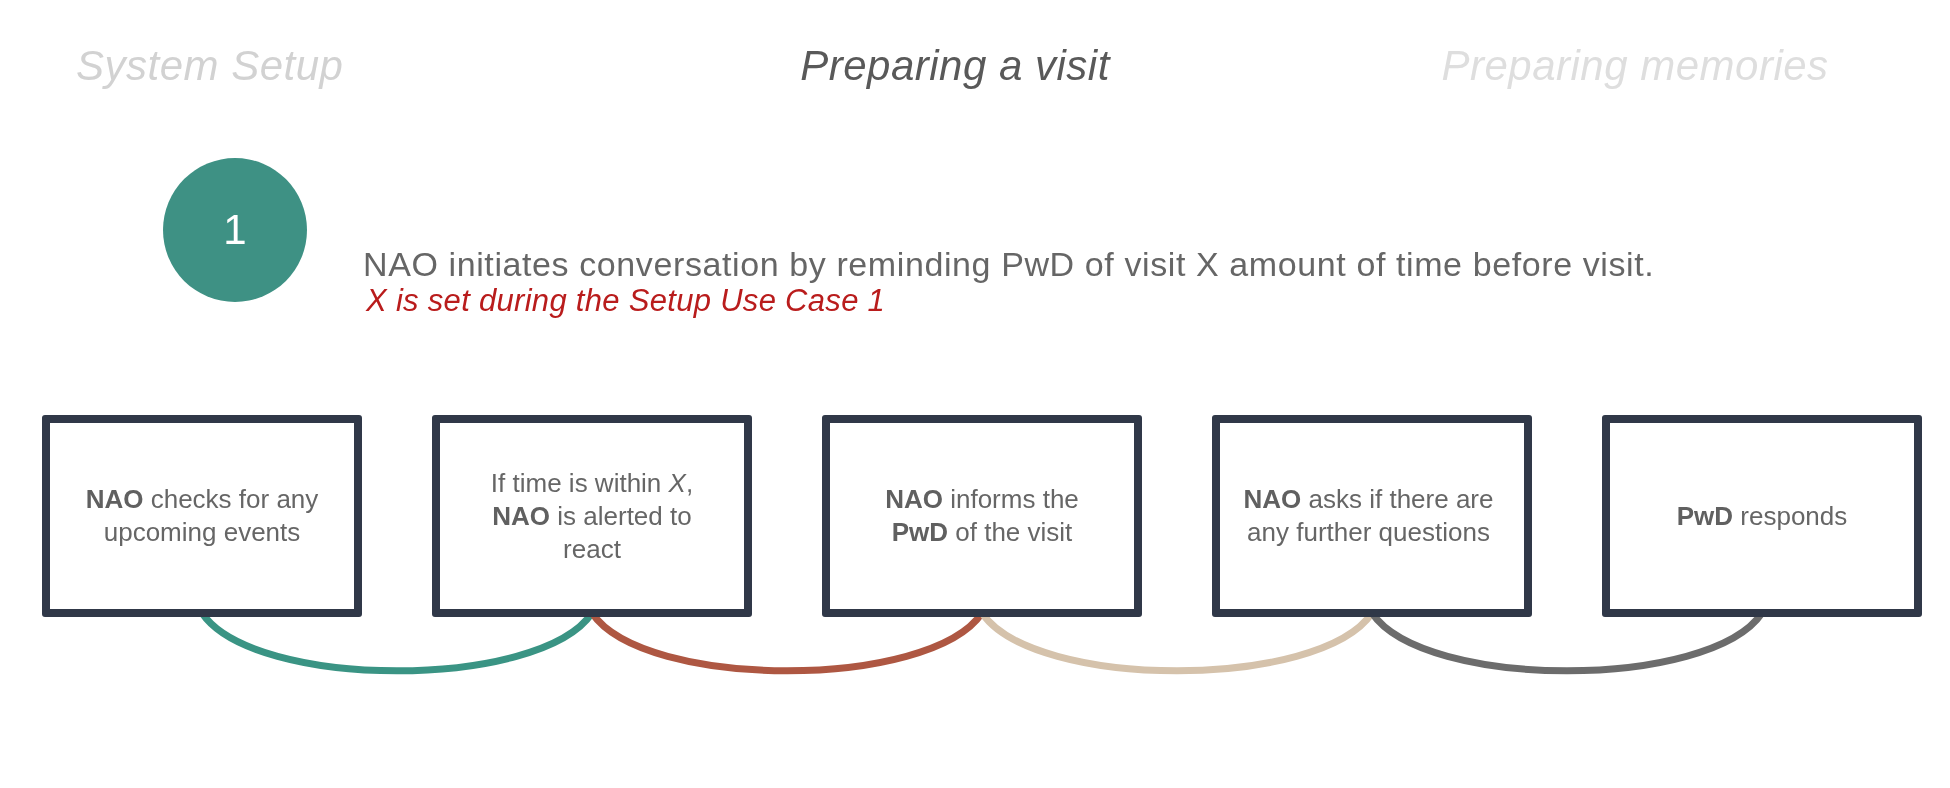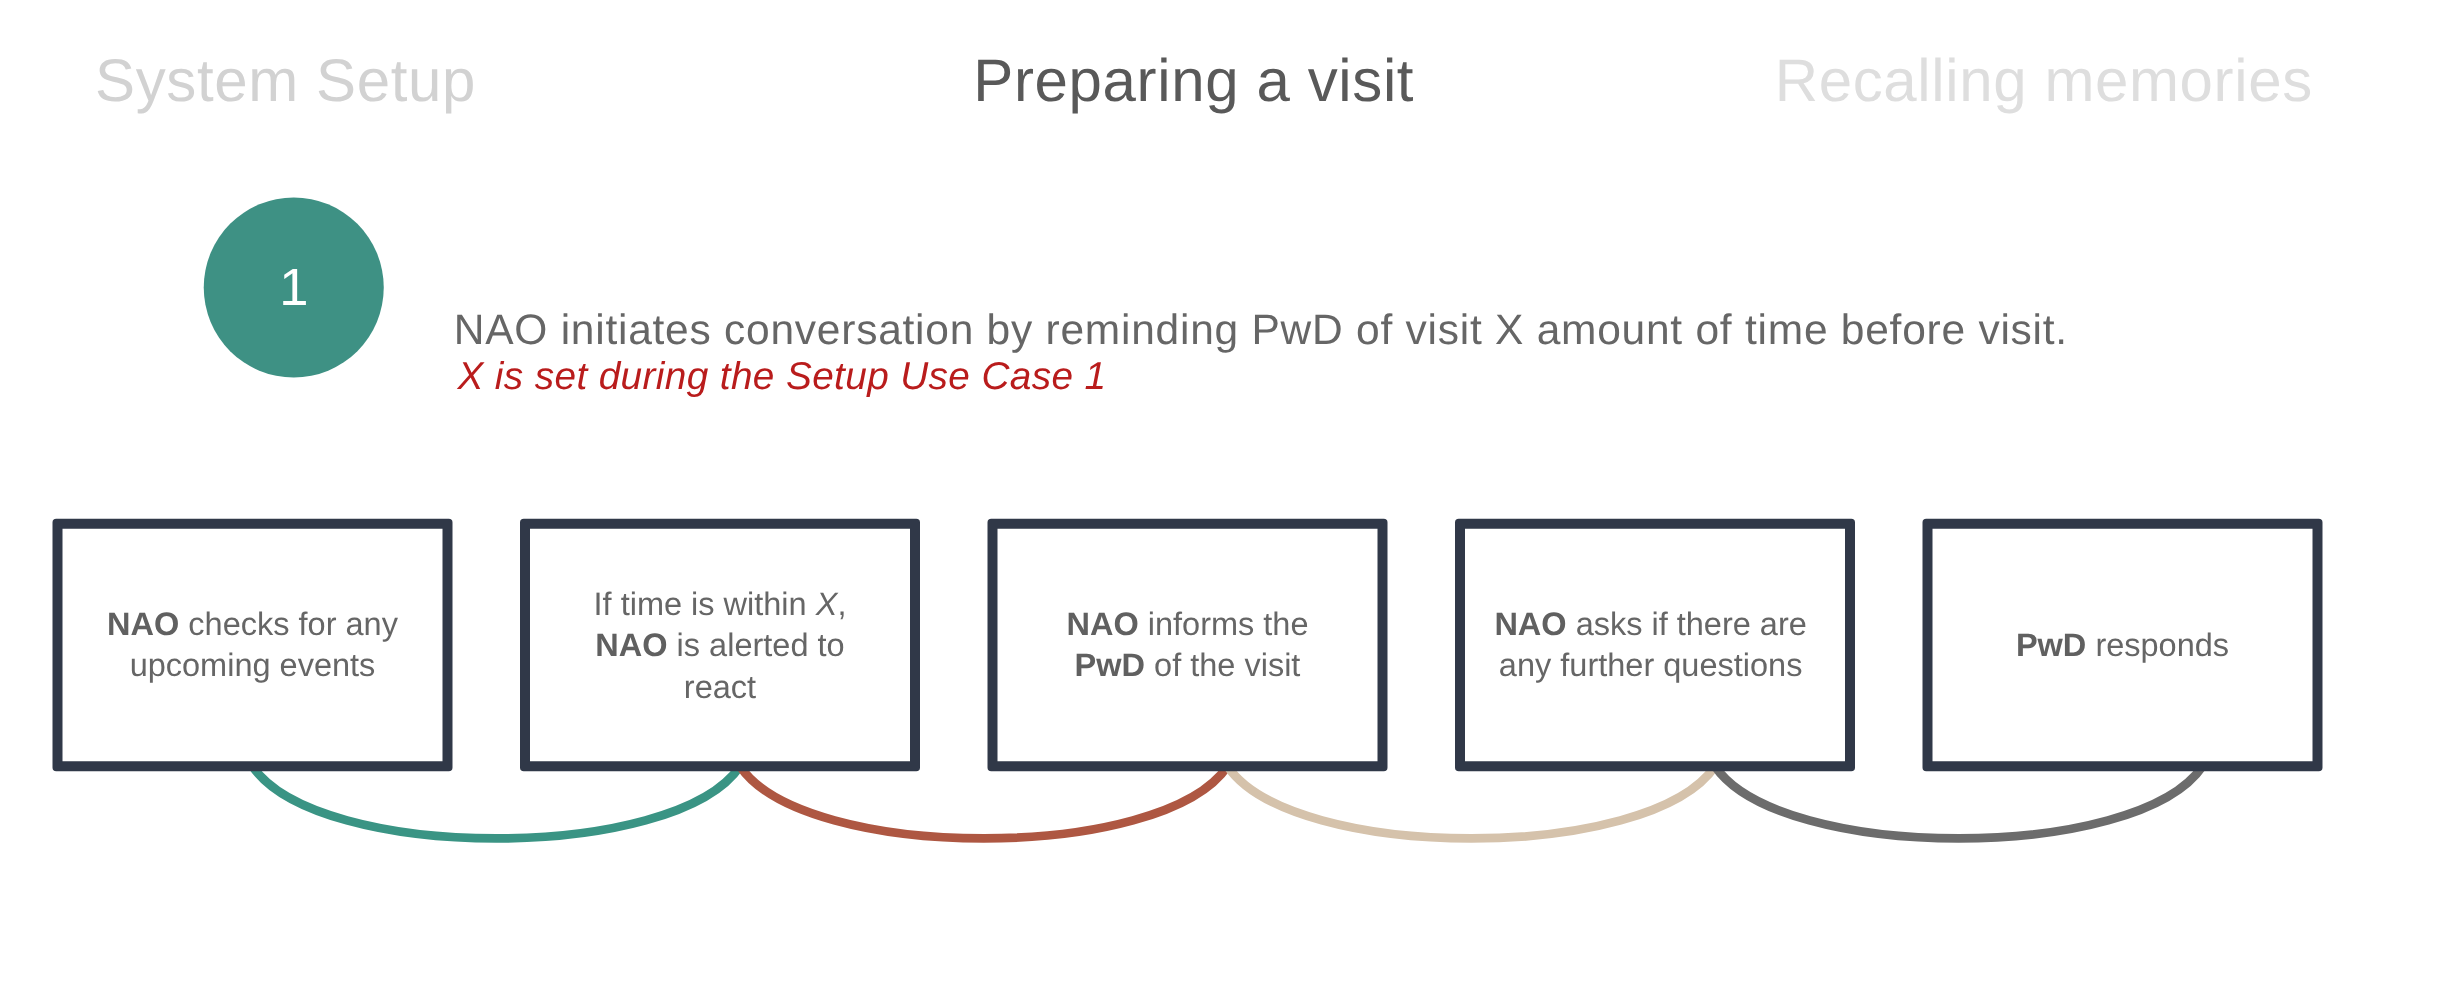--- a/index.html
+++ b/index.html
@@ -20,12 +20,13 @@
   .tab {
     position: absolute;
     top: 38px;
-    font-size: 48px;
+    font-size: 42px;
     font-weight: 500;
     letter-spacing: 0.5px;
     white-space: nowrap;
     line-height: 56px;
     cursor: default;
+    font-style: italic;
   }
   .tab-left   { left: 76px; }
   .tab-center { left: 955px;  transform: translateX(-50%); }

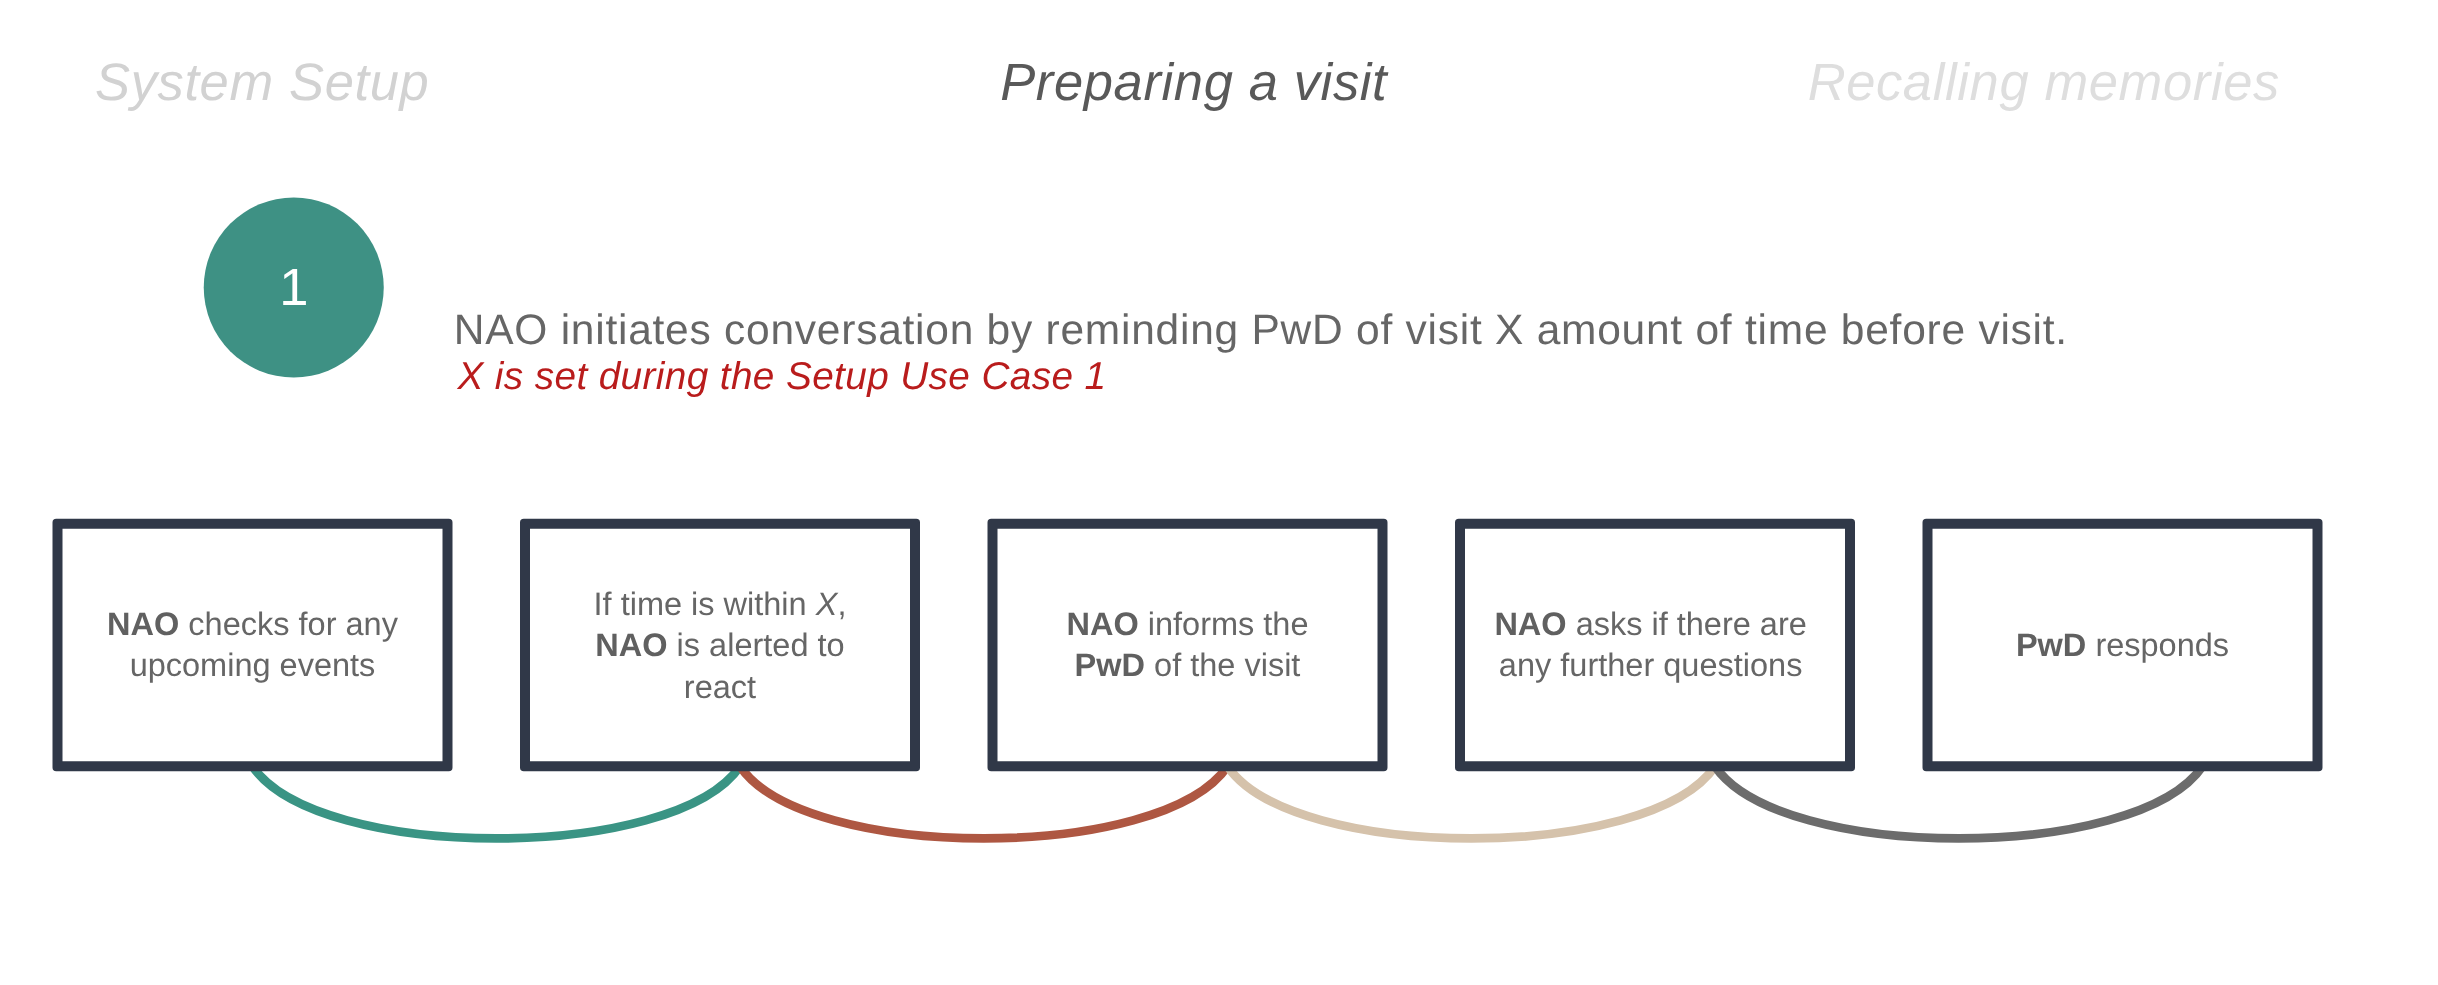--- a/index.html
+++ b/index.html
@@ -117,7 +117,7 @@
 
   <div class="tab tab-left" style="color: rgb(210, 210, 210);">System Setup</div>
   <div class="tab tab-center" style="color: rgb(89, 89, 89);">Preparing a visit</div>
-  <div class="tab tab-right" style="color: rgb(222, 222, 222);">Recalling memories</div>
+  <div class="tab tab-right" style="color: rgb(222, 222, 222);">Preparing memories</div>
 
   <div class="step-circle" style="background: rgb(62, 145, 132);">
     <span>1</span>

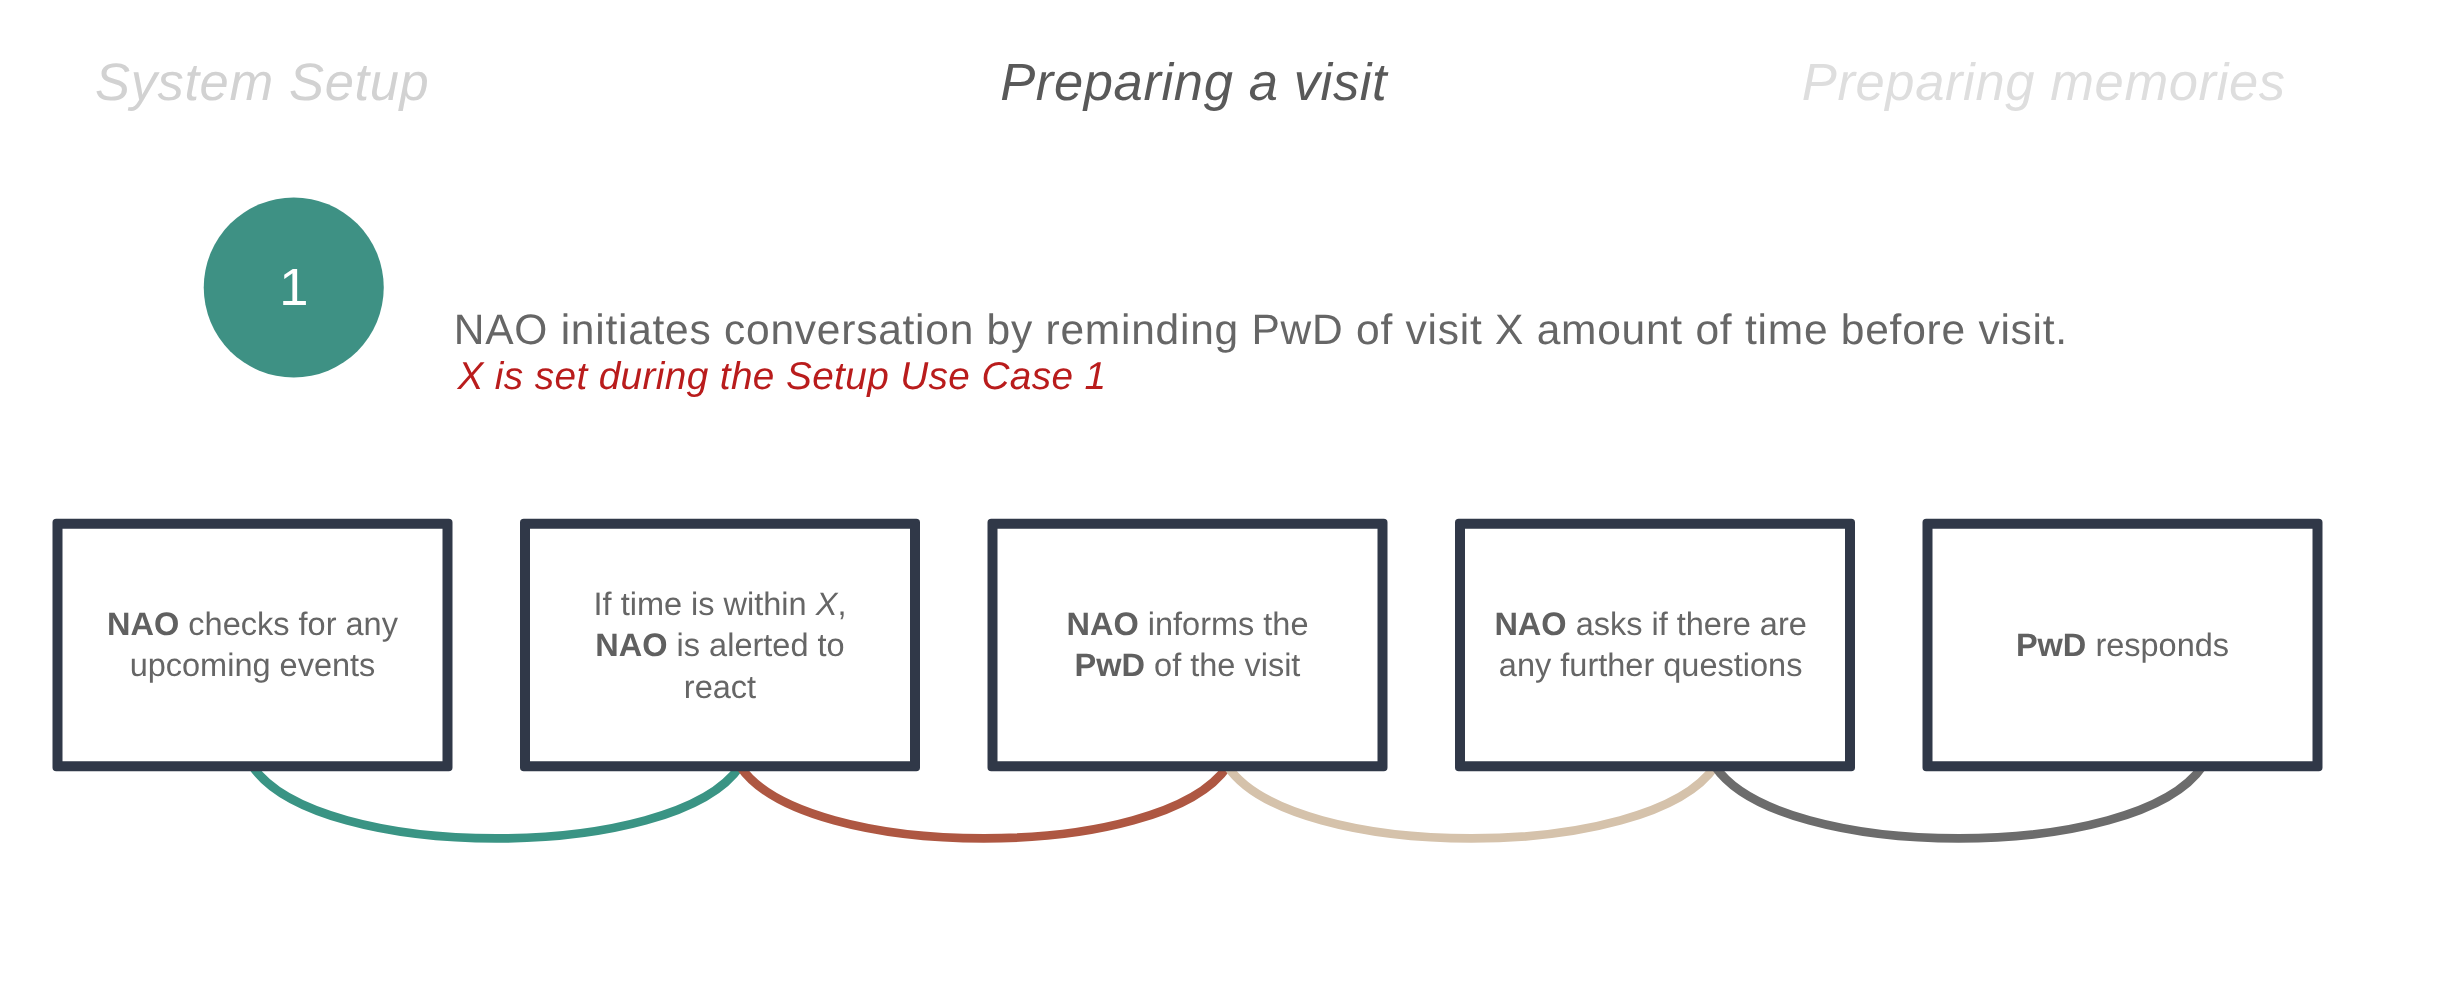--- a/index.html
+++ b/index.html
@@ -77,7 +77,7 @@
     top: 415px;
     display: flex;
     padding-left: 42px;
-    gap: 54px;
+    gap: 70px;
   }
   .flow-box {
     box-sizing: border-box;

